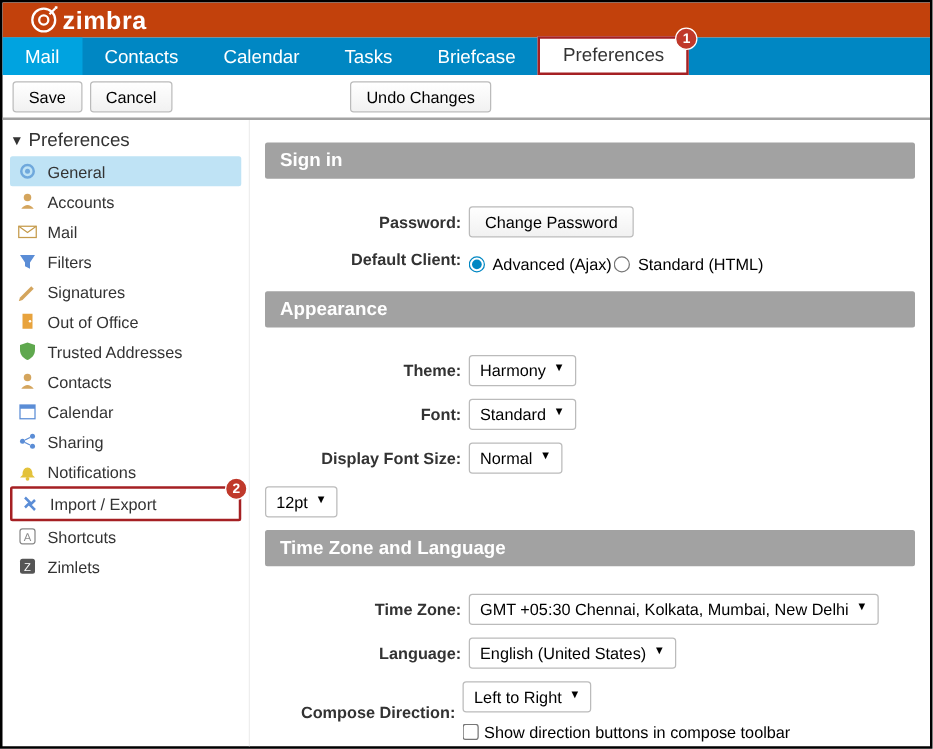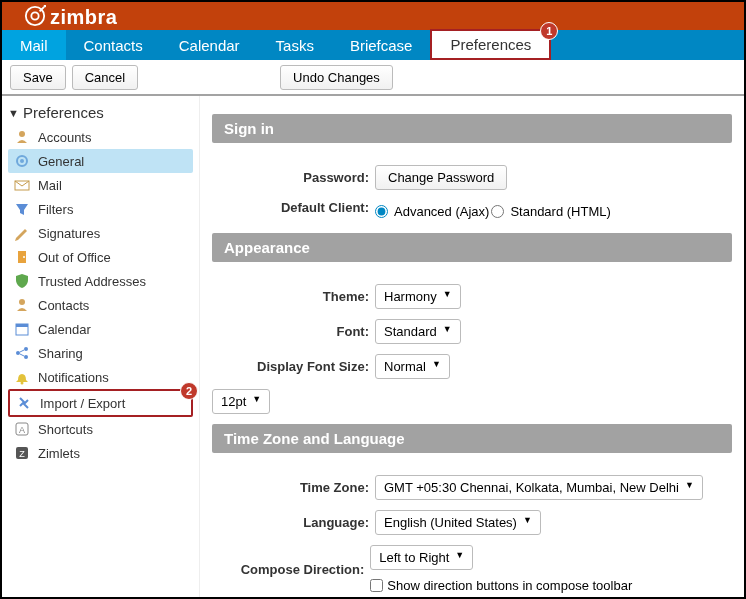--- a/index.html
+++ b/index.html
@@ -82,6 +82,15 @@
       <span>Preferences</span>
     </div>
     <ul class="side-list">
+      <li class="side-item active">
+        <span class="side-icon">
+            <svg width="16" height="16" viewBox="0 0 16 16">
+              <circle cx="8" cy="8" r="5" fill="none" stroke="#6fa8dc" stroke-width="2"></circle>
+              <circle cx="8" cy="8" r="2" fill="#6fa8dc"></circle>
+            </svg>
+          </span>
+        <span>General</span>
+      </li>
       <li class="side-item">
         <span class="side-icon">
             <svg width="16" height="16" viewBox="0 0 16 16">
@@ -90,15 +99,6 @@
             </svg>
           </span>
         <span>Accounts</span>
-      </li>
-      <li class="side-item active">
-        <span class="side-icon">
-            <svg width="16" height="16" viewBox="0 0 16 16">
-              <circle cx="8" cy="8" r="5" fill="none" stroke="#6fa8dc" stroke-width="2"></circle>
-              <circle cx="8" cy="8" r="2" fill="#6fa8dc"></circle>
-            </svg>
-          </span>
-        <span>General</span>
       </li>
       <li class="side-item">
         <span class="side-icon">

